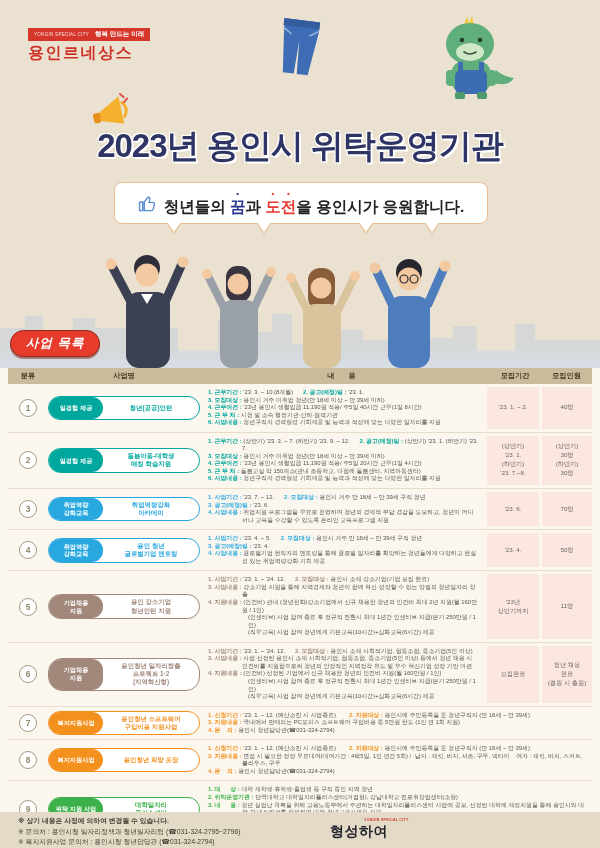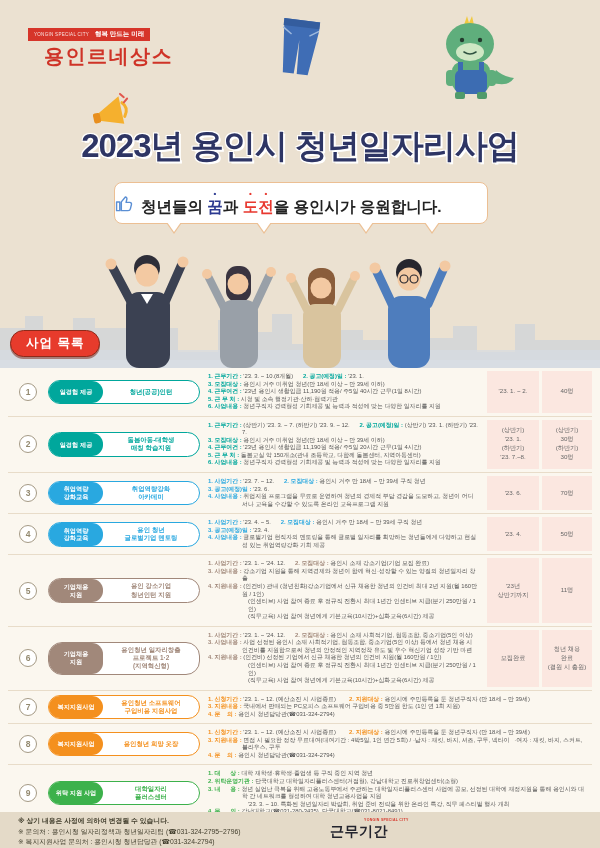--- a/index.html
+++ b/index.html
@@ -10,7 +10,7 @@
   .logo-tag{display:flex;align-items:center;background:#d6352a;color:#fff;padding:2px 6px;gap:6px;width:max-content;}
   .logo-tag .eng{font-size:4.5px;opacity:.85;letter-spacing:.3px;}
   .logo-tag .kor{font-size:6.5px;font-weight:bold;}
-  .logo-brand{color:#cf3327;font-weight:900;font-size:20px;letter-spacing:1.5px;margin-top:2px;margin-left:16px;}
+  .logo-brand{color:#cf3327;font-weight:900;font-size:16px;letter-spacing:1.5px;margin-top:2px;}
   
   .jeans{position:absolute;left:272px;top:16px;transform:rotate(7deg);}
   .dino{position:absolute;left:428px;top:12px;}

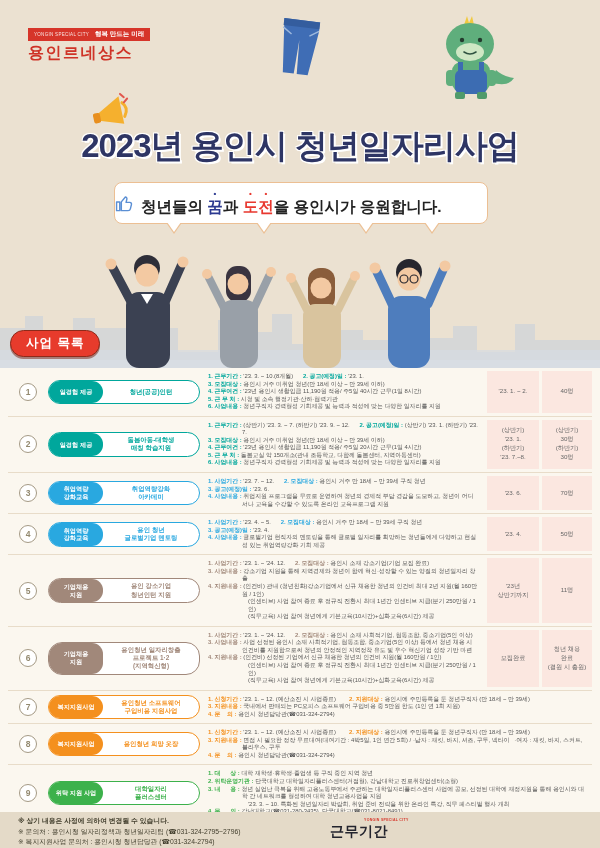--- a/index.html
+++ b/index.html
@@ -118,7 +118,7 @@
   </svg>
 
 
-  <div class="main-title">2023년 용인시 청년일자리사업</div>
+  <div class="main-title">2023년 용인시 위탁운영기관</div>
 
   <div class="bubble">
     <svg width="19" height="19" viewBox="0 0 24 24">

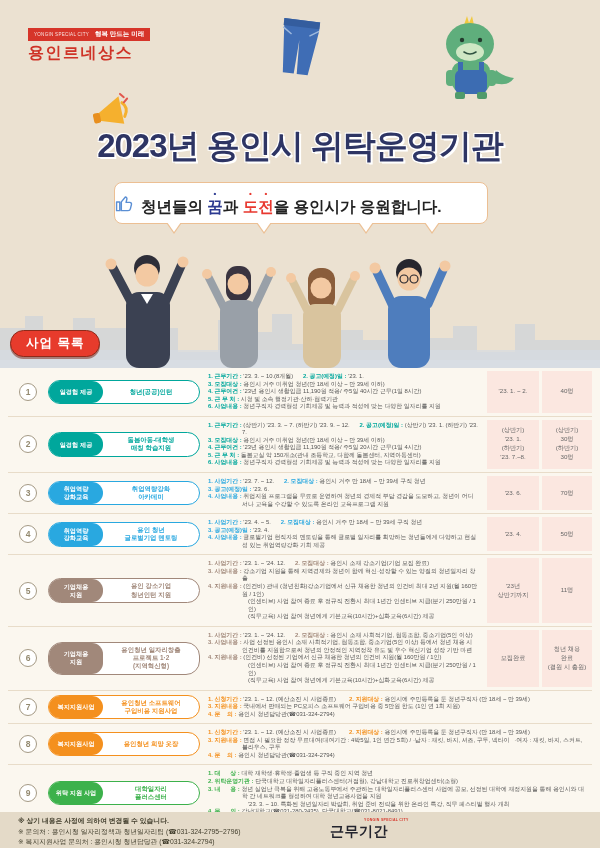--- a/index.html
+++ b/index.html
@@ -24,7 +24,7 @@
       text-shadow:2px 2px 0 #fff,-1px -1px 0 #fff,1px -1px 0 #fff,-1px 1px 0 #fff;}
   
   .bubble{position:absolute;left:114px;top:182px;width:372px;height:40px;background:#fff;border:1.6px solid #ecbf93;
-      border-radius:8px;display:flex;align-items:center;gap:7px;z-index:5;}
+      border-radius:8px;display:flex;align-items:center;justify-content:center;gap:7px;z-index:5;}
   .bubble-text{font-size:15.5px;font-weight:900;color:#222;}
   .bb-plain{color:#222;}
   .bb-blue{color:#2b3990;text-emphasis:filled dot #2b3990;text-emphasis-position:over;}

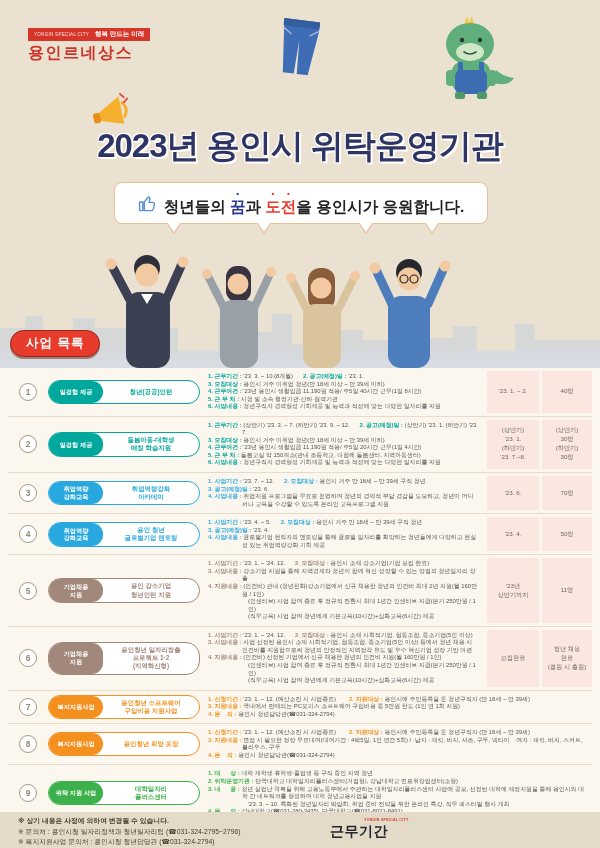--- a/index.html
+++ b/index.html
@@ -38,7 +38,7 @@
   
   .section-badge{position:absolute;left:10px;top:330px;z-index:6;background:#e73b2c;color:#fff;font-weight:900;
       font-size:12.5px;padding:4px 15px;border-radius:15px;border:1.5px solid #8d2a1a;letter-spacing:1px;
-      box-shadow:0 2px 0 rgba(120,30,15,.5);}
+      box-shadow:0 2px 0 rgba(120,30,15,.5);font-style:italic;}
   
   .lower{position:absolute;left:0;top:360px;width:600px;height:452px;background:#fbf7ef;}
   .table-wrap{position:absolute;left:8px;top:368px;width:584px;z-index:4;}

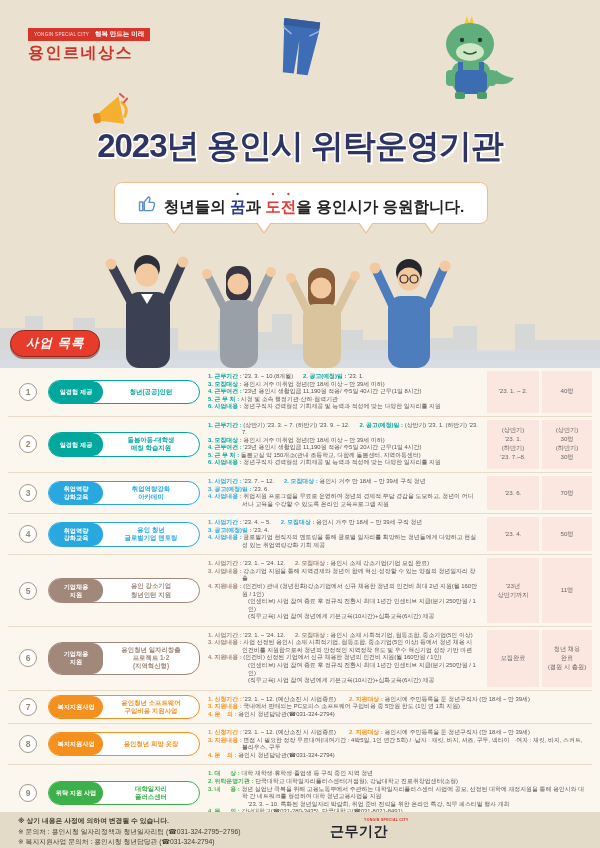--- a/index.html
+++ b/index.html
@@ -183,6 +183,13 @@
   <div class="section-badge">사업 목록</div>
 
   <div class="table-wrap">
+    <div class="t-head" id="thead">
+        <span class="h-num">분류</span>
+        <span class="h-pill">사업명</span>
+        <span class="h-content">내  용</span>
+        <span class="h-period">모집기간</span>
+        <span class="h-count">모집인원</span>
+      </div>
     <div id="rows">
         <div class="t-row">
           <div class="c-num">

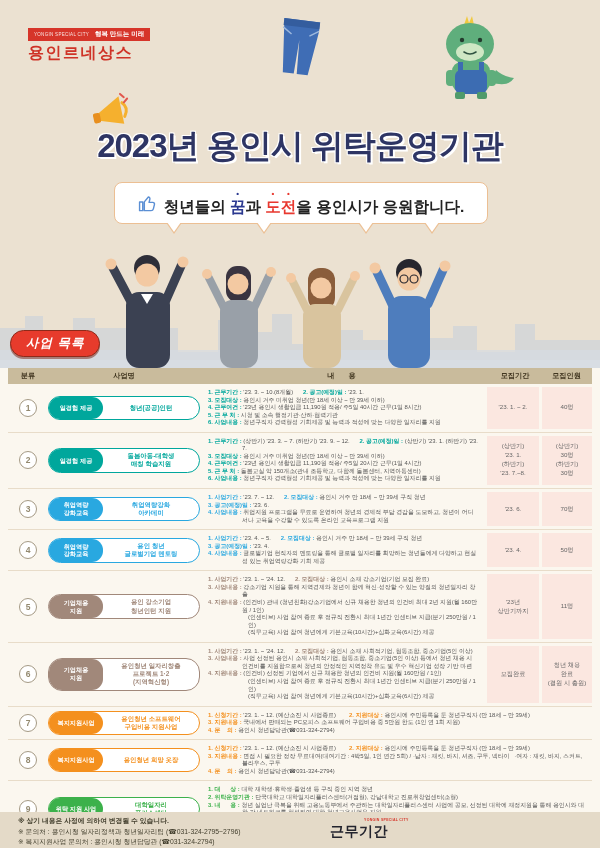--- a/index.html
+++ b/index.html
@@ -389,7 +389,7 @@
     </div>
     <div class="city-logo">
       <span class="cap">YONGIN SPECIAL CITY</span>
-      <span class="nm">근무기간</span>
+      <span class="nm">형성하여</span>
     </div>
   </div>
 

